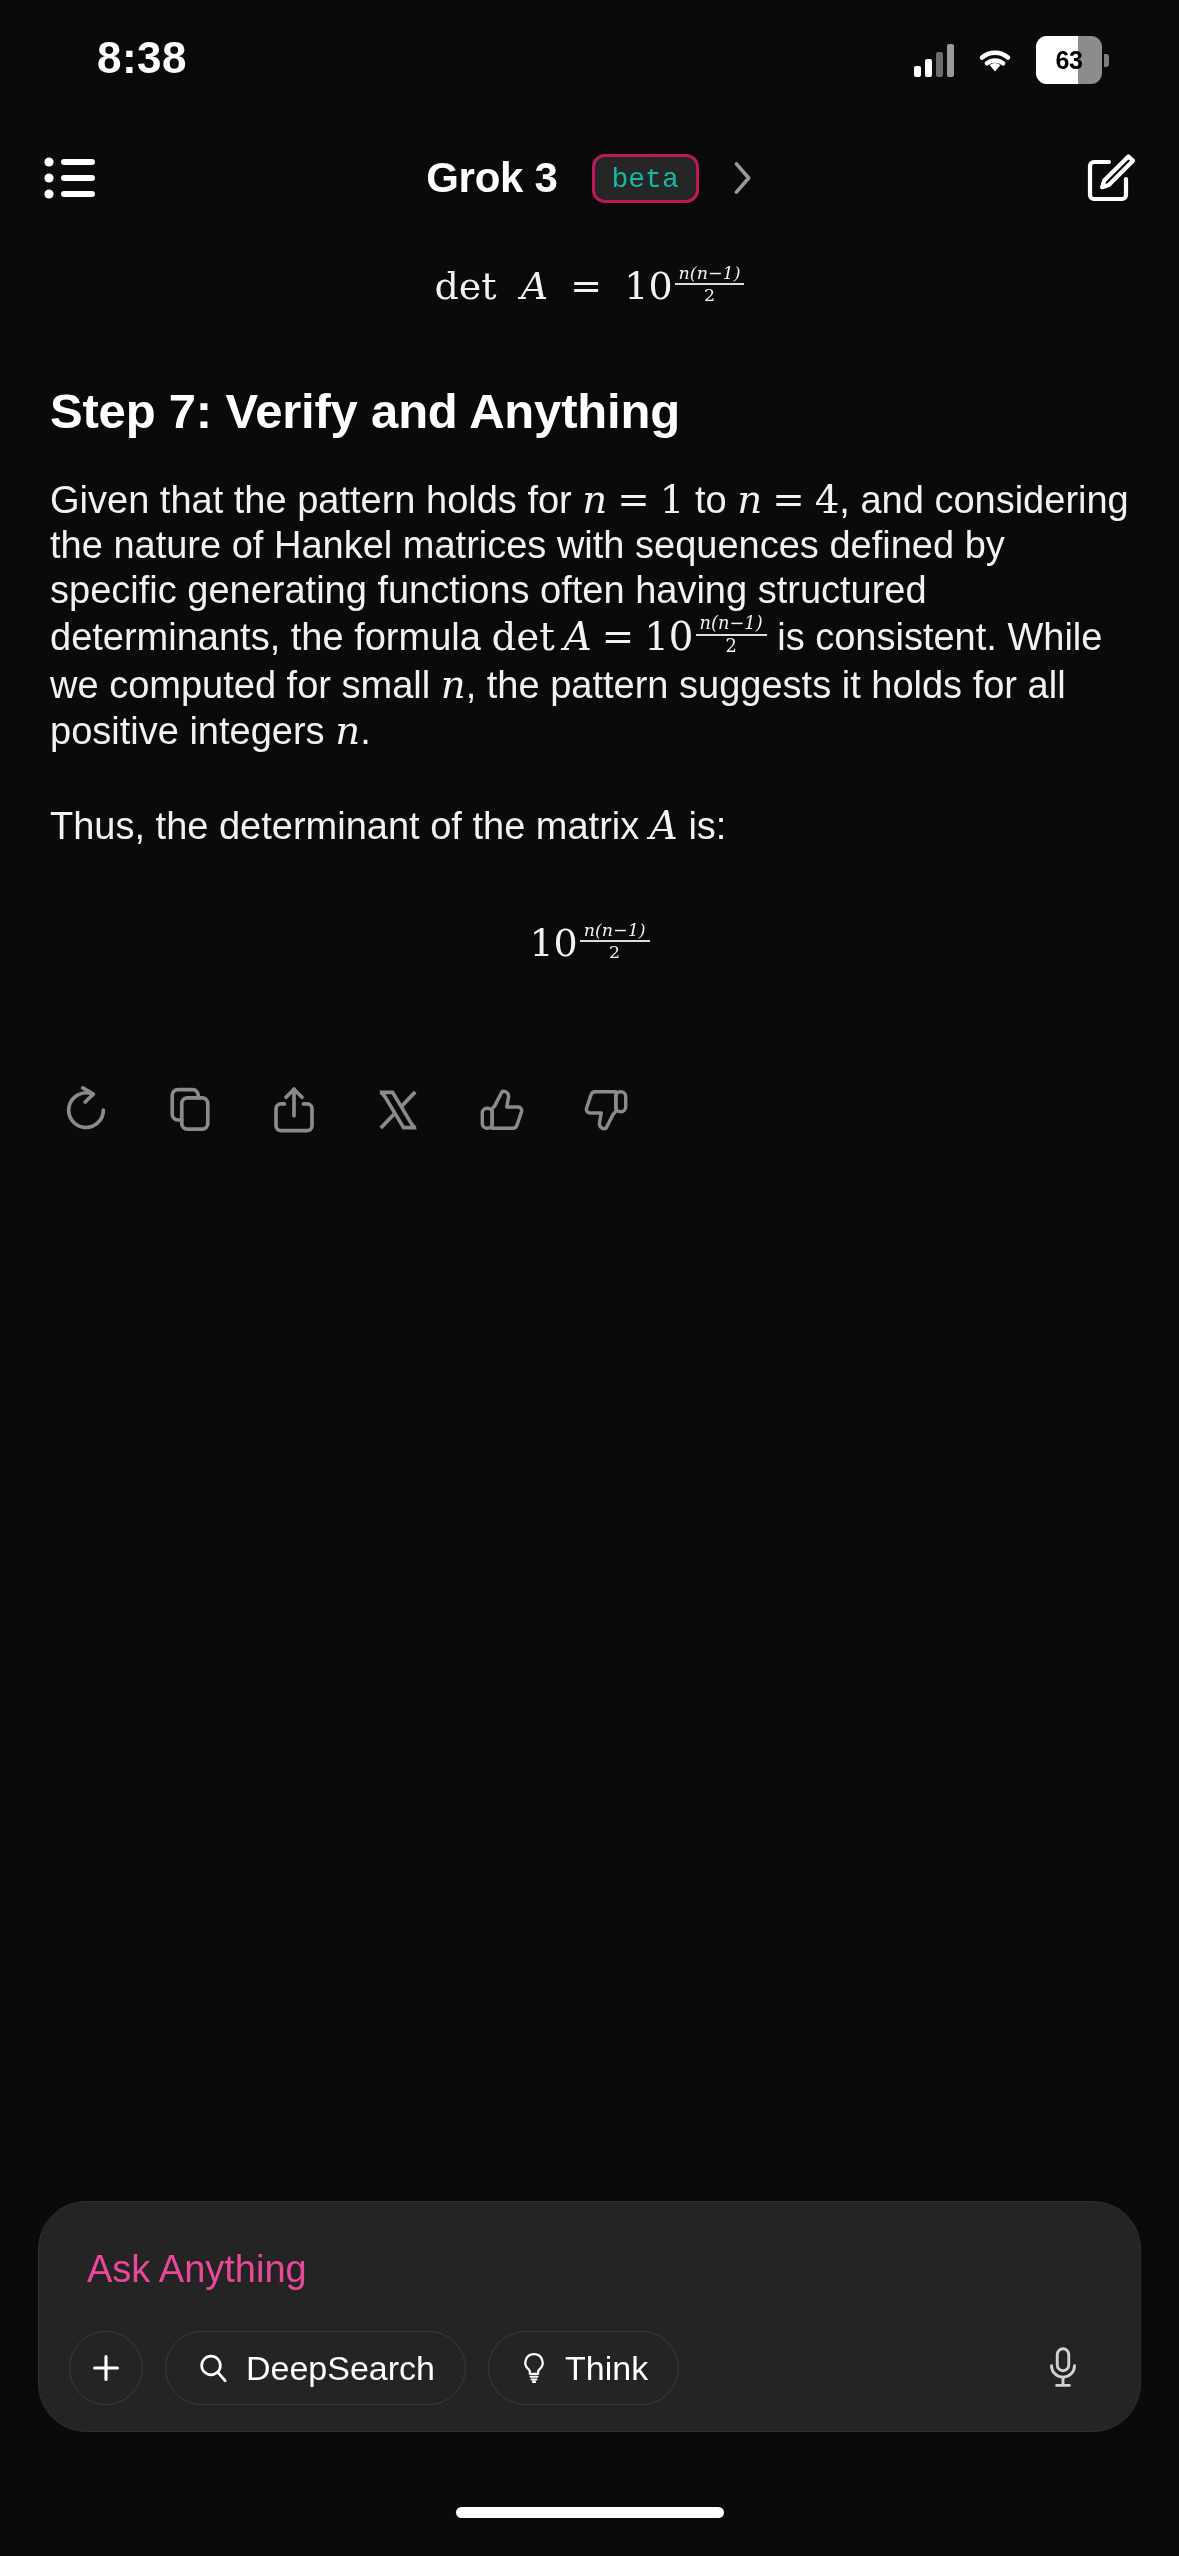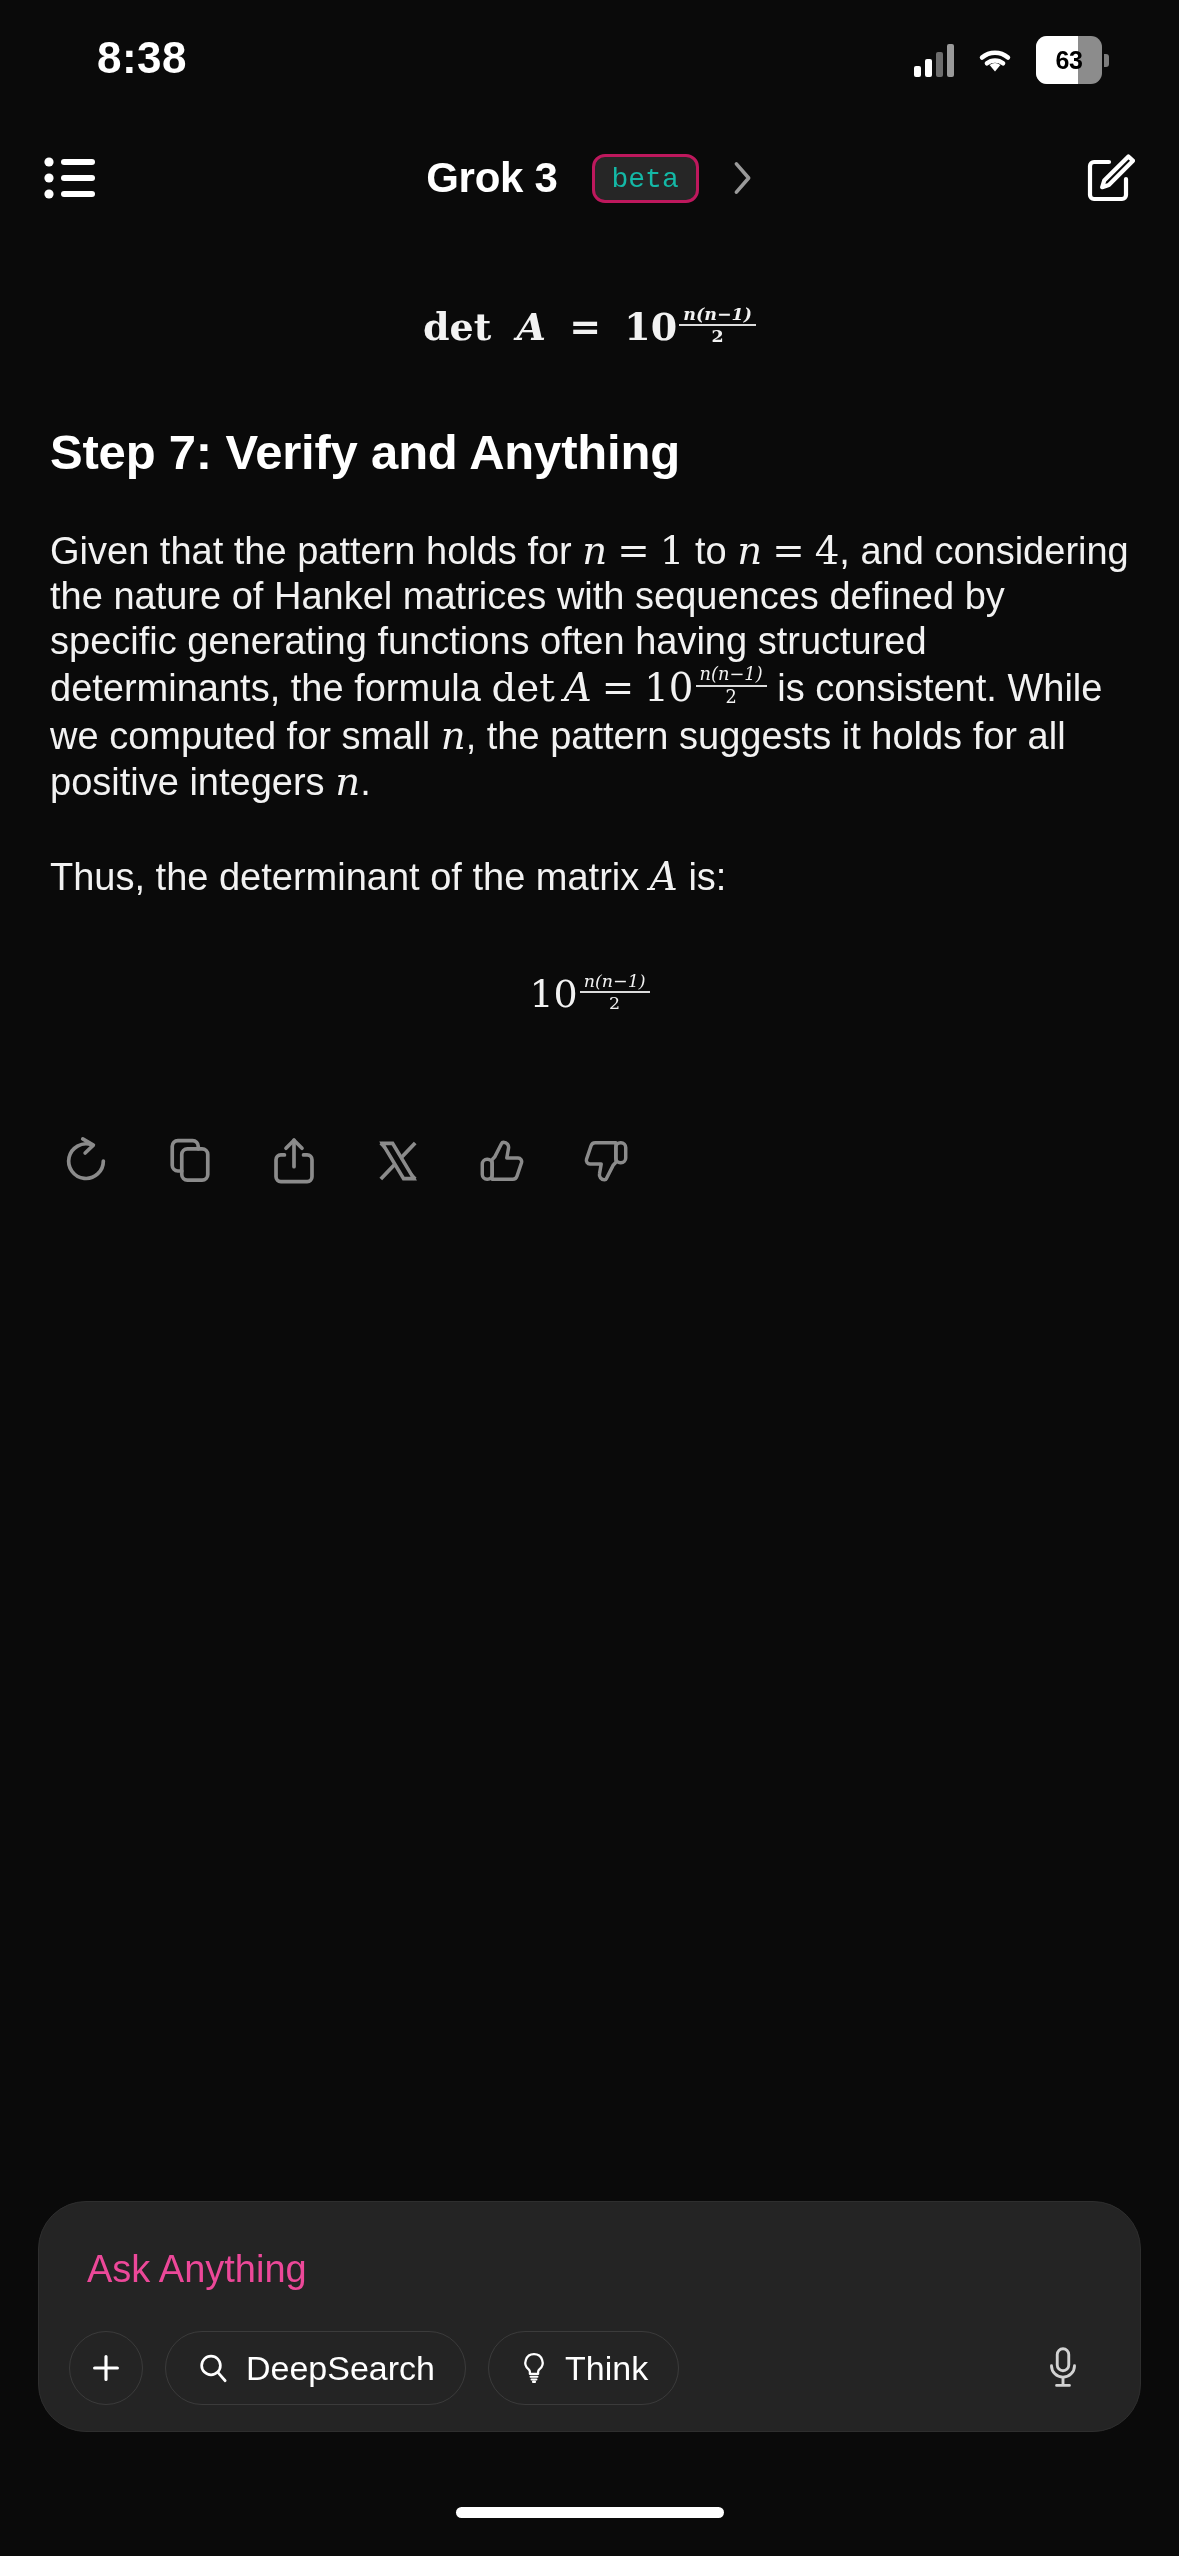--- a/index.html
+++ b/index.html
@@ -153,7 +153,7 @@
     color: #f2f2f2;
     font-size: 38px;
   }
-  .eq-top { margin-top: 76px; font-weight: bold; }
+  .eq-top { margin-top: 36px; }
   .eq-final { margin-top: 72px; }
 
   

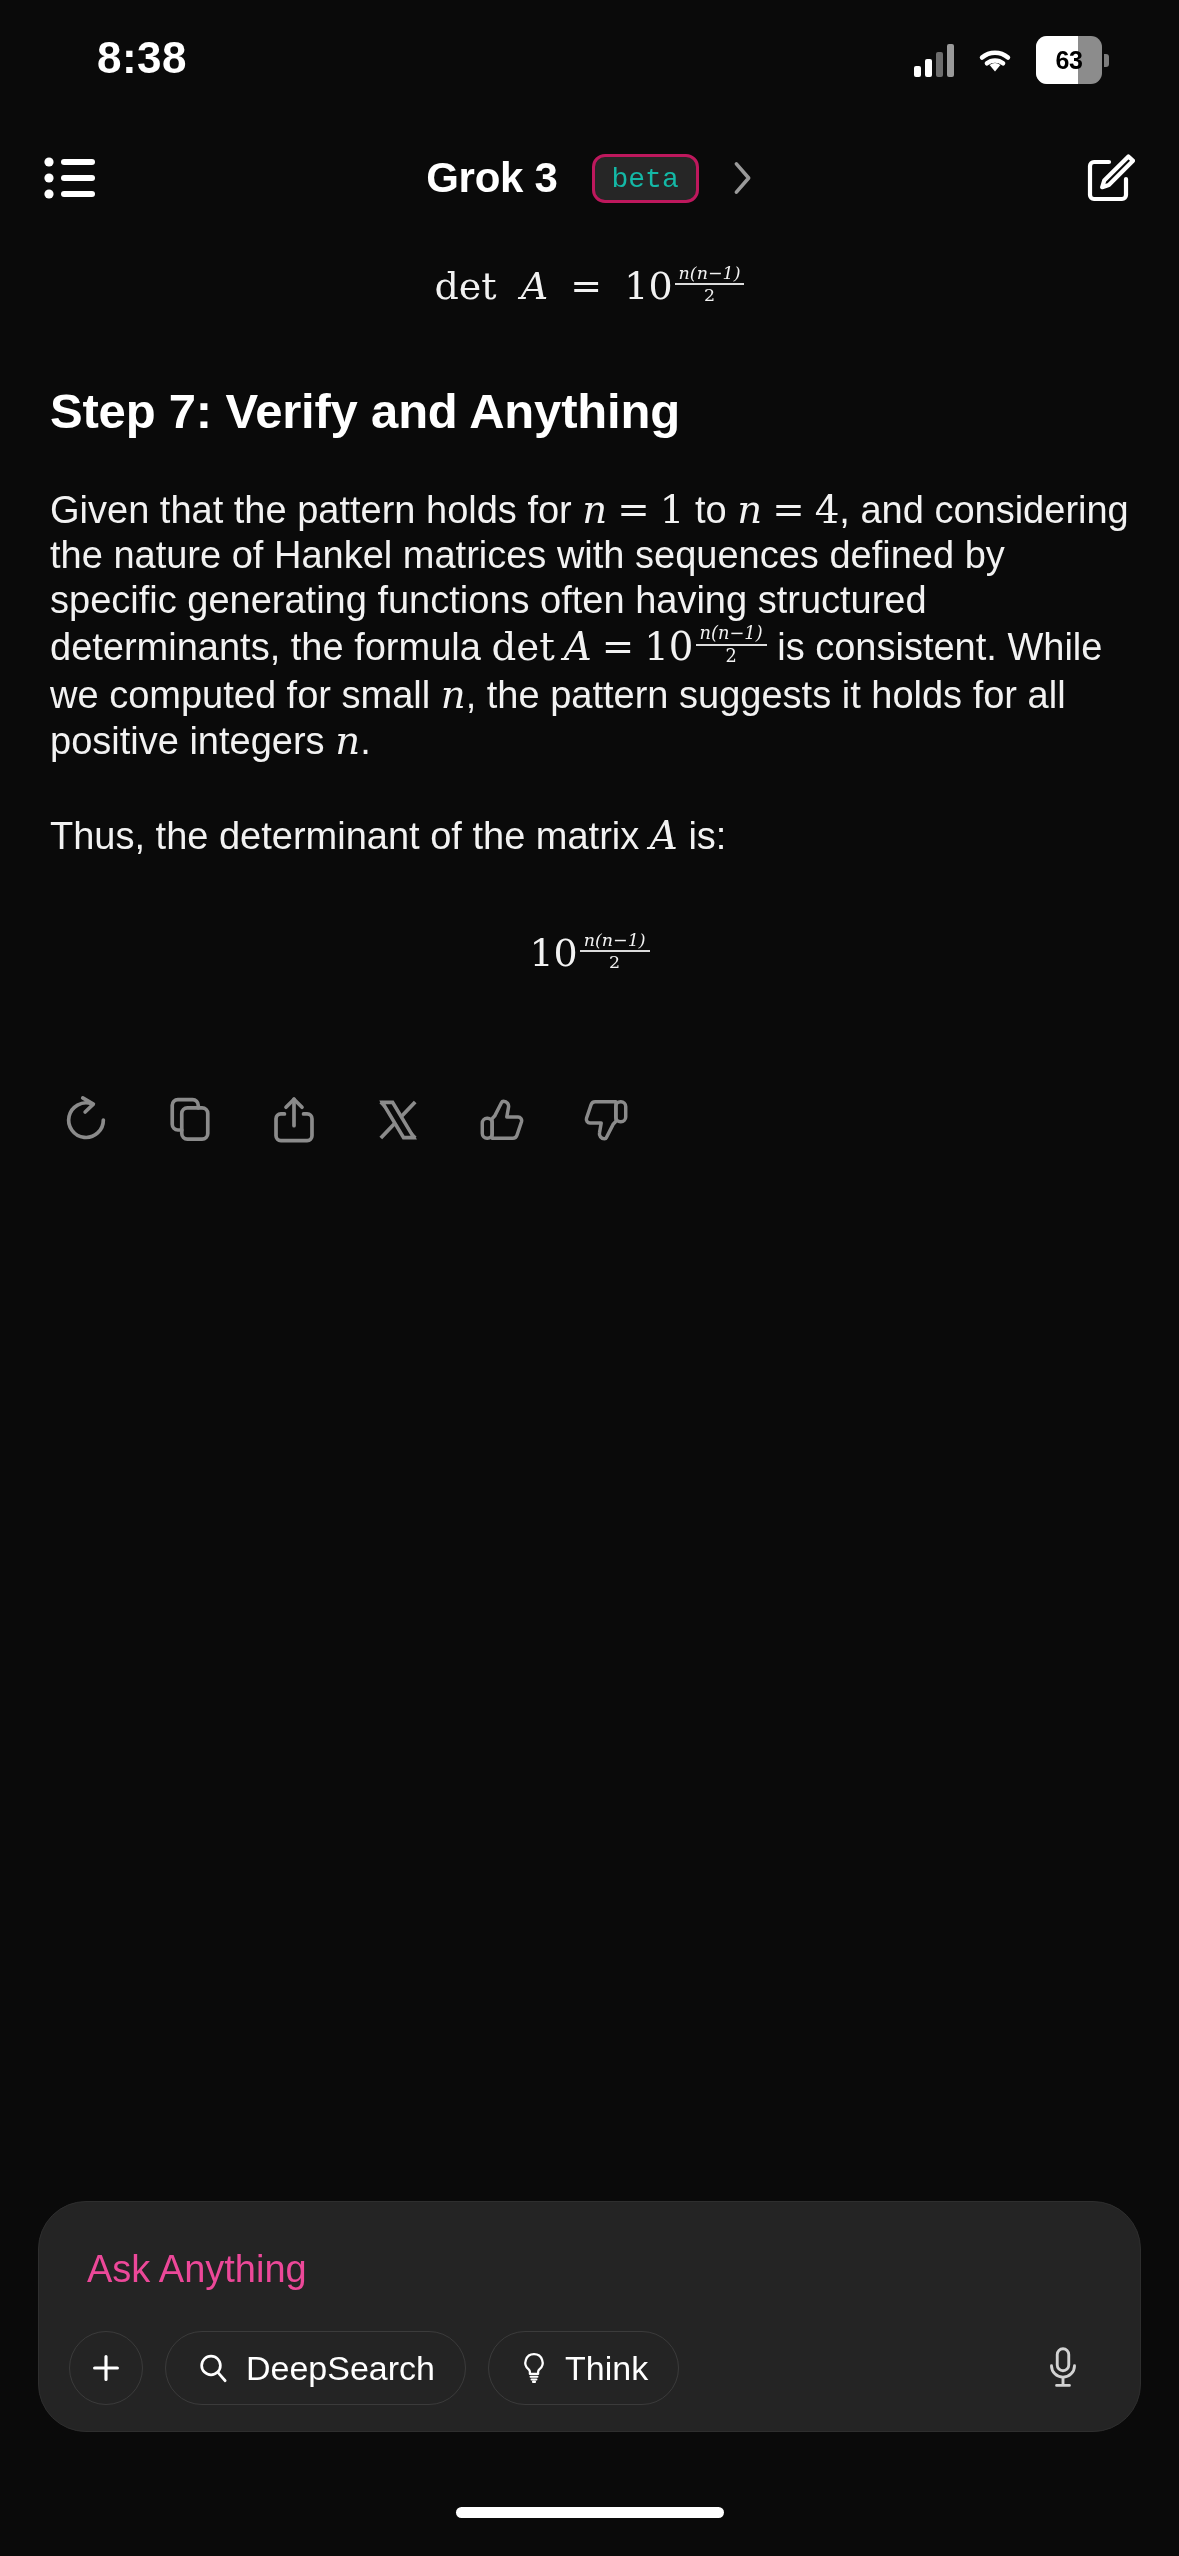--- a/index.html
+++ b/index.html
@@ -191,7 +191,7 @@
     letter-spacing: -0.2px;
   }
   .para {
-    margin-top: 48px;
+    margin-top: 38px;
     font-size: 38px;
     line-height: 1.19;
     color: #f2f2f2;

